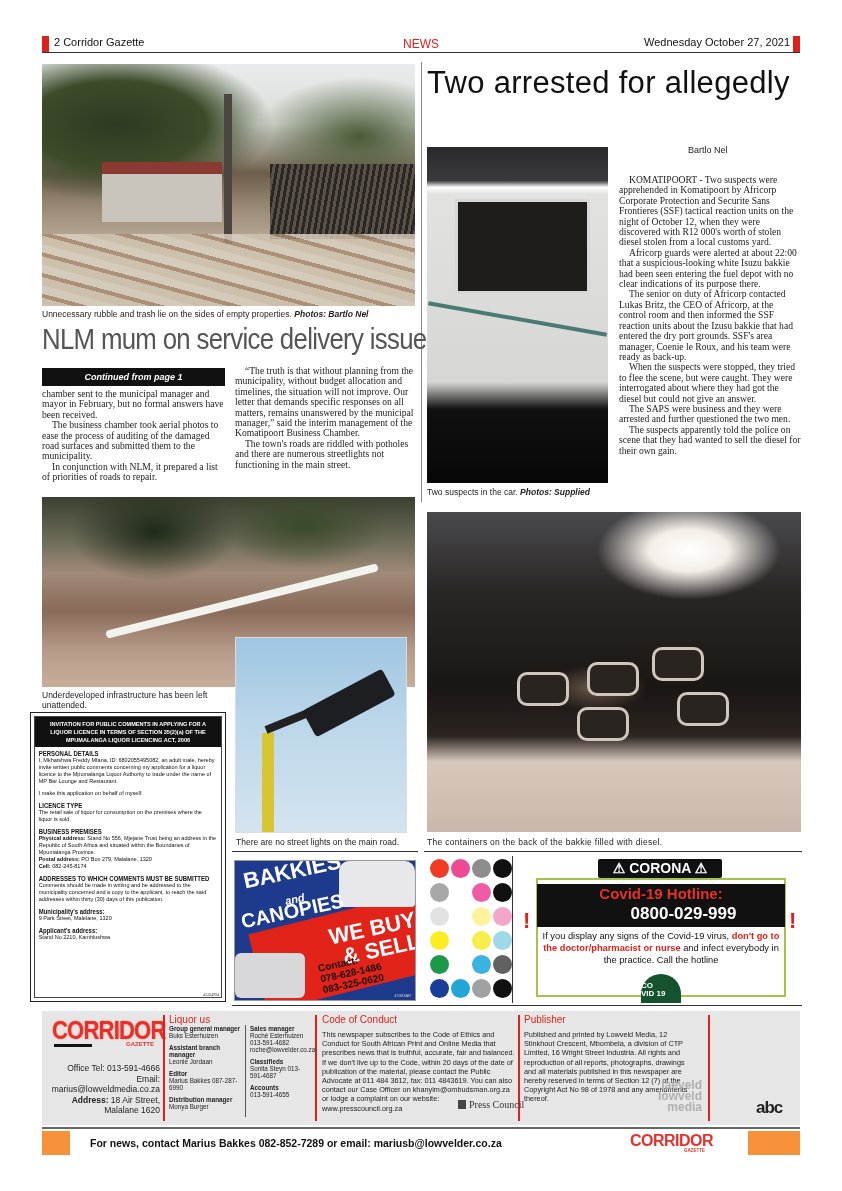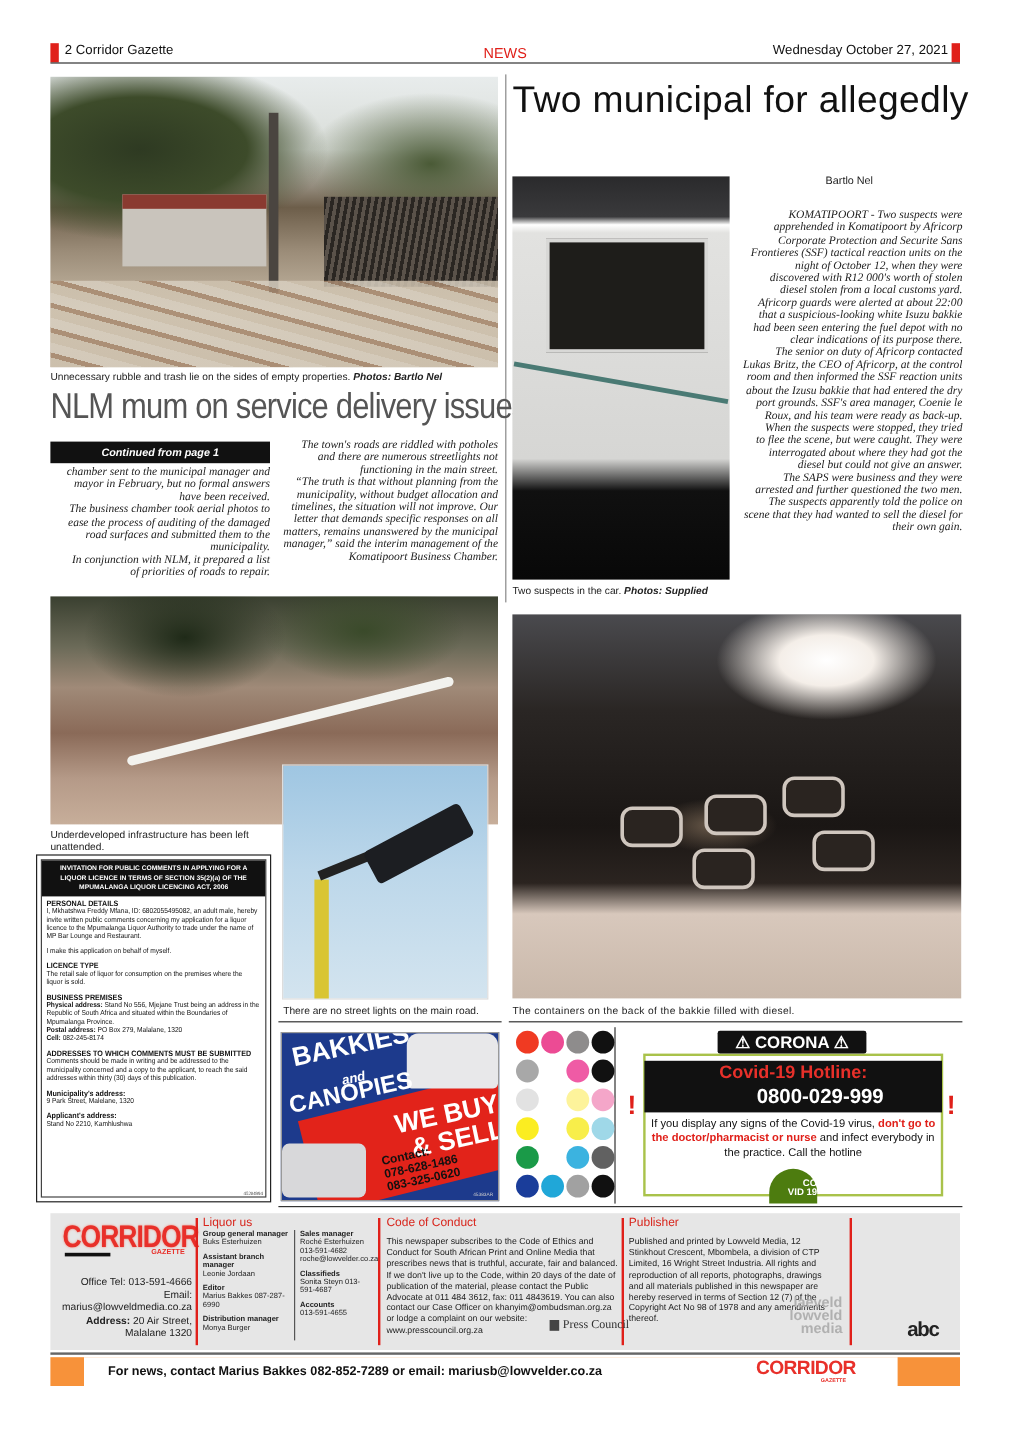--- a/index.html
+++ b/index.html
@@ -206,7 +206,7 @@
 </div>
 
 <div class="abs diesel-headline">
-  <div>Two municipal for allegedly</div>
+  <div>Two arrested for allegedly</div>
 </div>
 <div class="abs byline">Bartlo Nel</div>
 

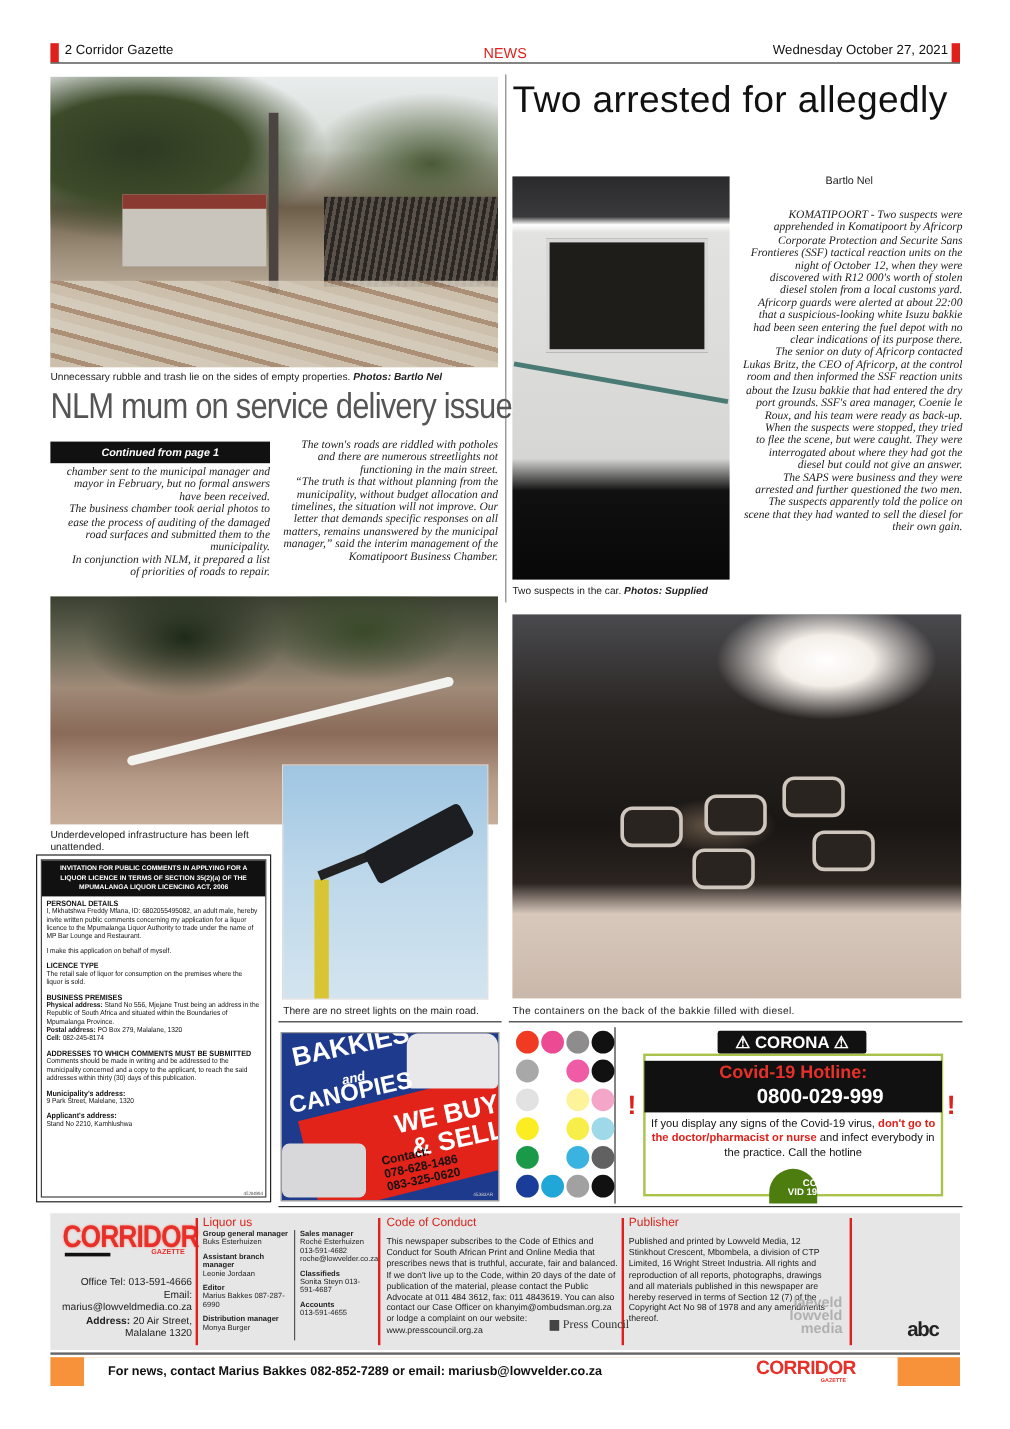--- a/index.html
+++ b/index.html
@@ -33,7 +33,7 @@
   .nlm-headline { left: 42px; top: 322px; font: 30px "Liberation Sans", sans-serif; color: #555; letter-spacing: -0.8px; transform: scaleX(0.86); transform-origin: left top; white-space: nowrap; }
   .cont-banner { left: 42px; top: 368px; width: 183px; height: 18px; background: #111; color: #fff; font: italic bold 9px "Liberation Sans", sans-serif; text-align: center; line-height: 18px; }
 
-  .body-text { font-family: "Liberation Serif", serif; font-size: 9.6px; line-height: 10.4px; color: #222; text-align: right; font-style: italic; }
+  .body-text { font-family: "Liberation Serif", serif; font-size: 9.6px; line-height: 10.4px; color: #222; text-align: left; }
   .body-text p { text-indent: 10px; }
   .body-text p.noind { text-indent: 0; }
   .nlm-col1 { left: 42px; top: 389px; width: 183px; }

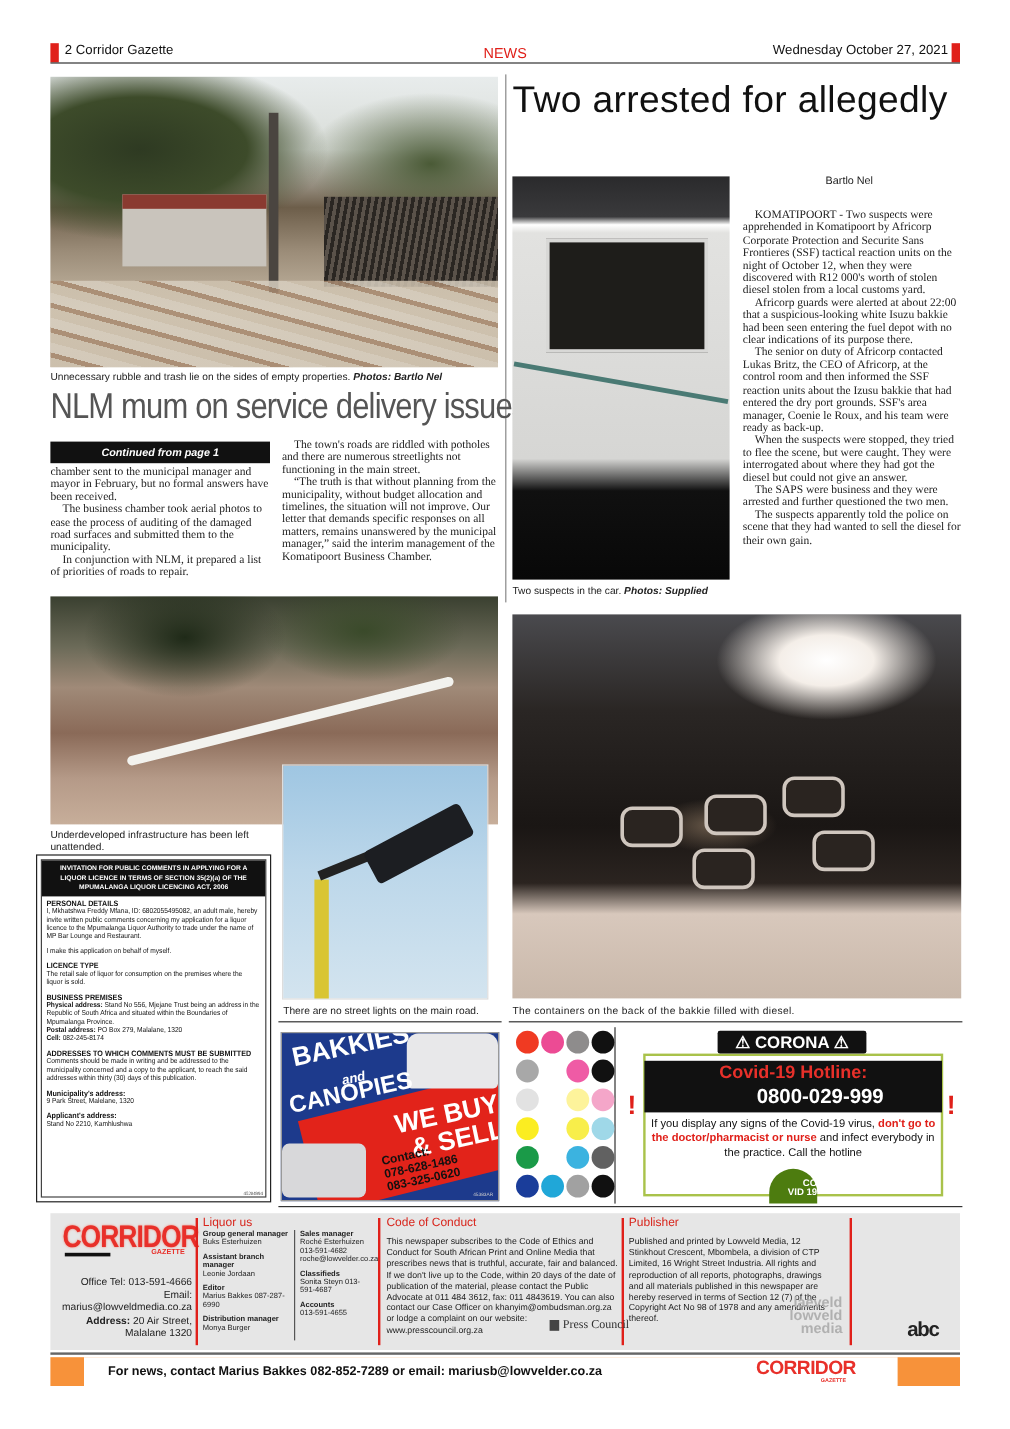--- a/index.html
+++ b/index.html
@@ -165,8 +165,8 @@
   <p>In conjunction with NLM, it prepared a list of priorities of roads to repair.</p>
 </div>
 <div class="abs body-text nlm-col2">
+  <p>“The truth is that without planning from the municipality, without budget allocation and timelines, the situation will not improve. Our letter that demands specific responses on all matters, remains unanswered by the municipal manager,” said the interim management of the Komatipoort Business Chamber.</p>
   <p>The town's roads are riddled with potholes and there are numerous streetlights not functioning in the main street.</p>
-  <p>“The truth is that without planning from the municipality, without budget allocation and timelines, the situation will not improve. Our letter that demands specific responses on all matters, remains unanswered by the municipal manager,” said the interim management of the Komatipoort Business Chamber.</p>
 </div>
 
 <div class="abs photo ph-trench">

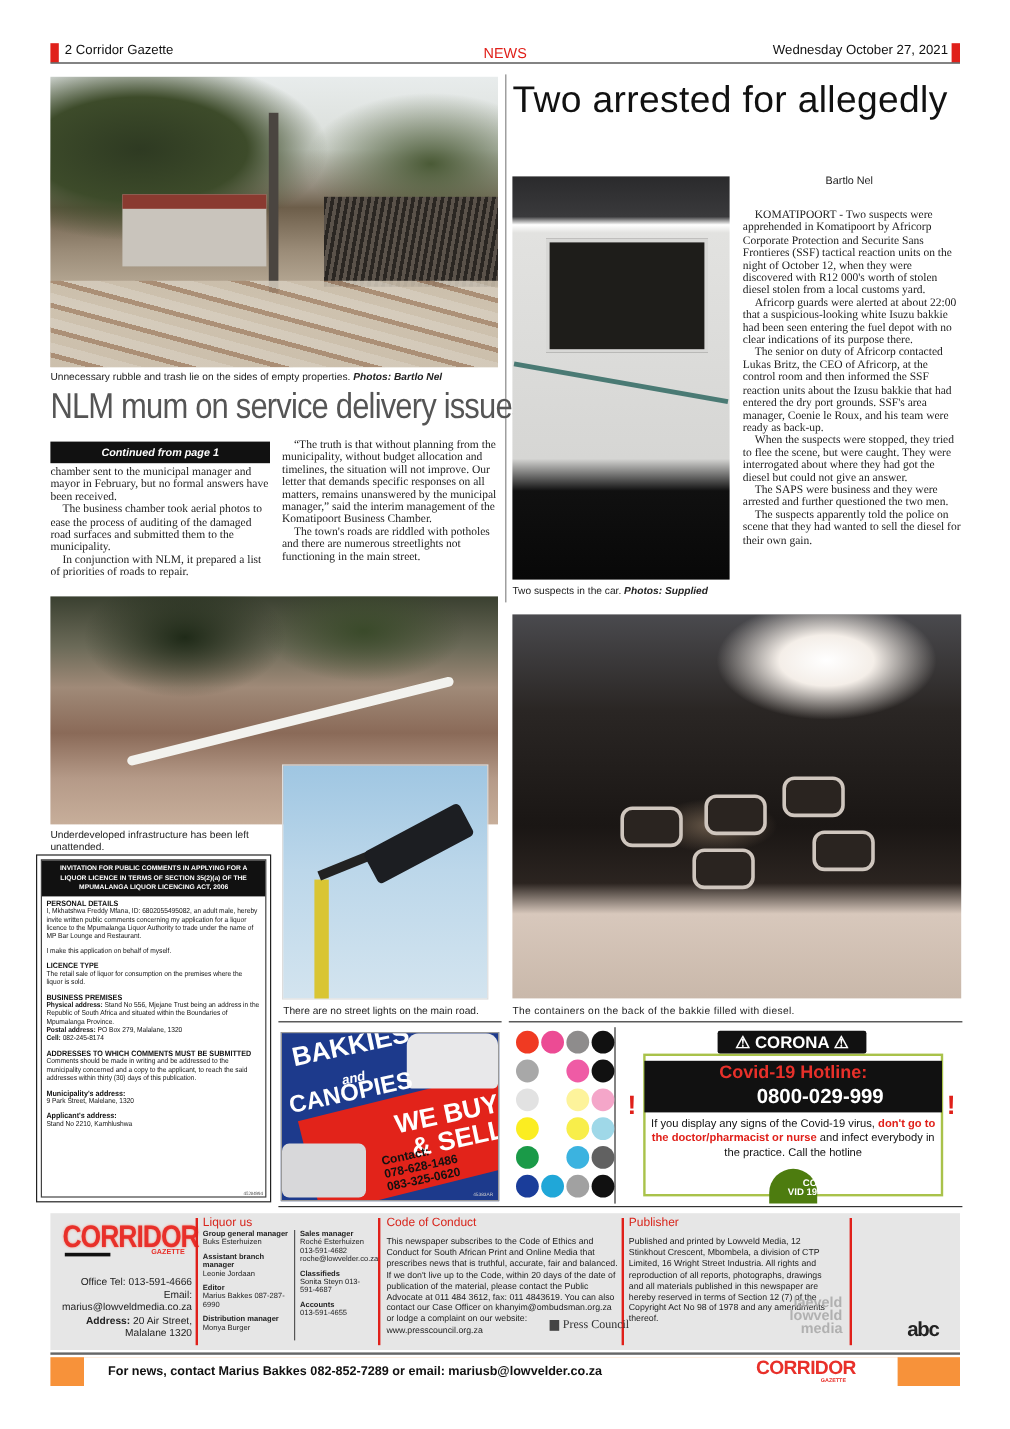--- a/index.html
+++ b/index.html
@@ -108,7 +108,7 @@
   .corona-box .l2 { font: bold 17px "Liberation Sans", sans-serif; color: #fff; line-height: 20px; margin-left: 45px; }
   .corona-msg { left: 20px; top: 74px; width: 244px; font: 9.3px "Liberation Sans", sans-serif; color: #111; text-align: center; line-height: 12px; }
   .corona-msg .red { color: #e0201a; font-weight: bold; }
-  .corona-badge { left: 122px; top: 118px; width: 40px; height: 29px; background: #4d7c0f; border-radius: 20px 20px 0 0; color: #fff; font: bold 8px "Liberation Sans", sans-serif; text-align: right; padding-top: 8px; line-height: 8px; }
+  .corona-badge { left: 122px; top: 118px; width: 40px; height: 29px; background: #14532d; border-radius: 20px 20px 0 0; color: #fff; font: bold 8px "Liberation Sans", sans-serif; text-align: left; padding-top: 8px; line-height: 8px; }
   .bang { font: bold 22px "Liberation Sans", sans-serif; color: #e0201a; }
 
   

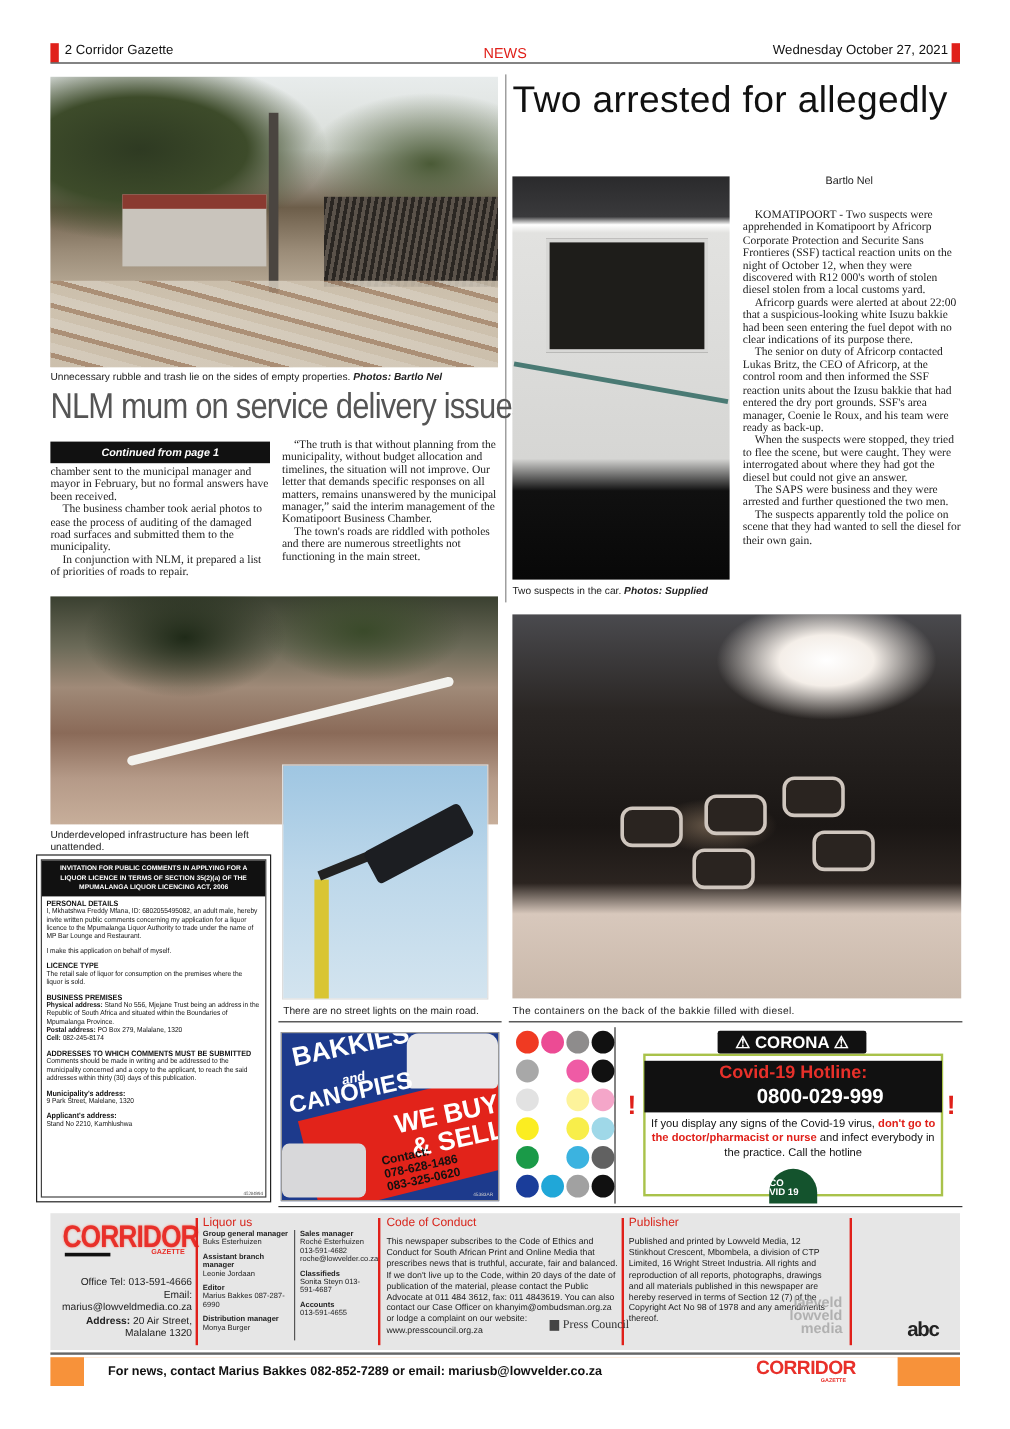--- a/index.html
+++ b/index.html
@@ -309,7 +309,7 @@
     <div>Office Tel: 013-591-4666</div>
     <div>Email:</div>
     <div>marius@lowveldmedia.co.za</div>
-    <div><b>Address:</b> <span>20 Air Street, Malalane 1320</span></div>
+    <div><b>Address:</b> <span>18 Air Street, Malalane 1620</span></div>
   </div>
 
   <div class="vr" style="left:121px"></div>

